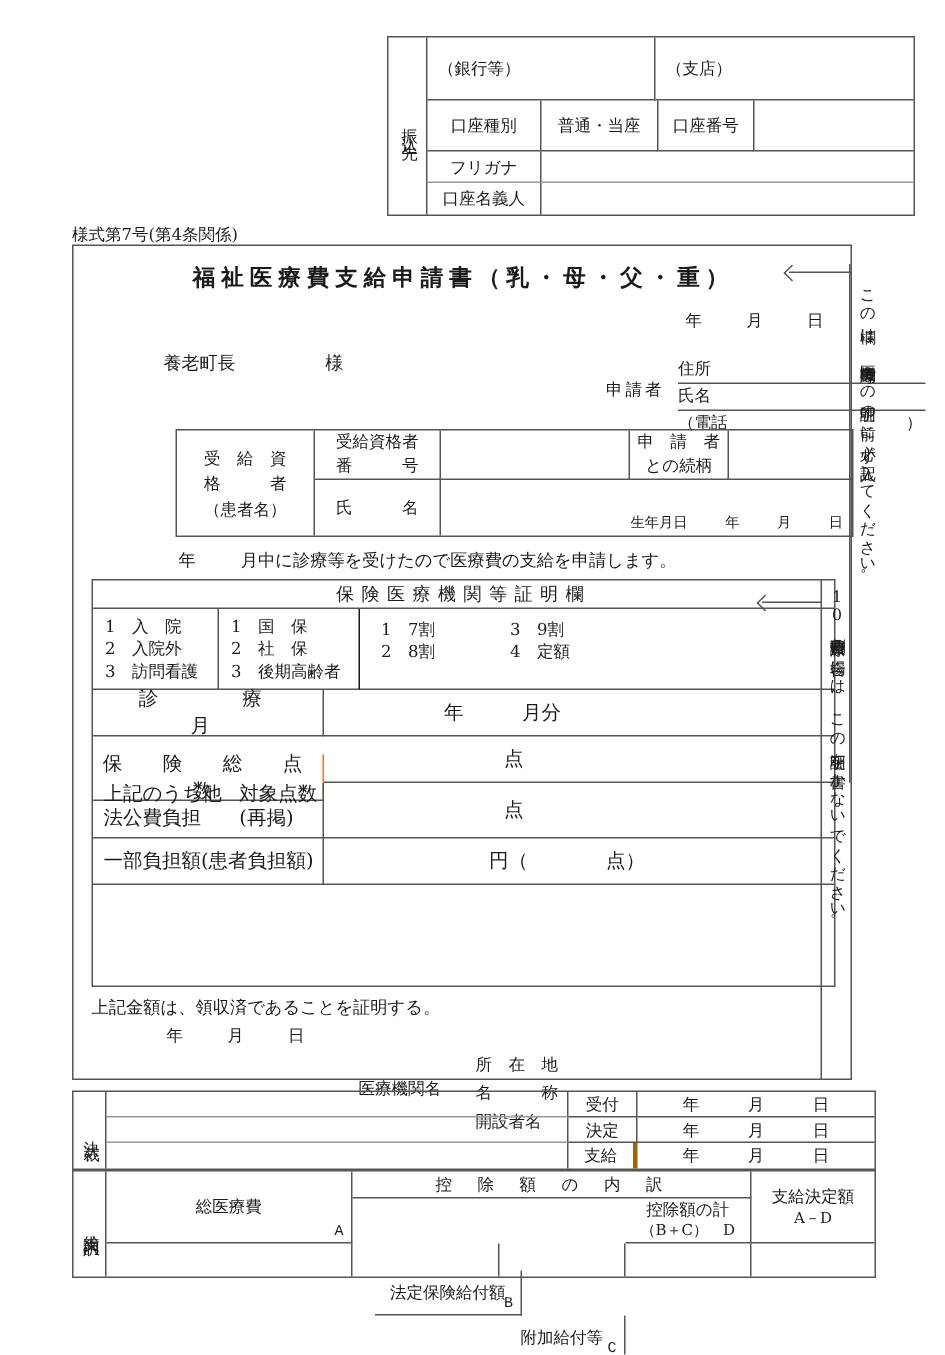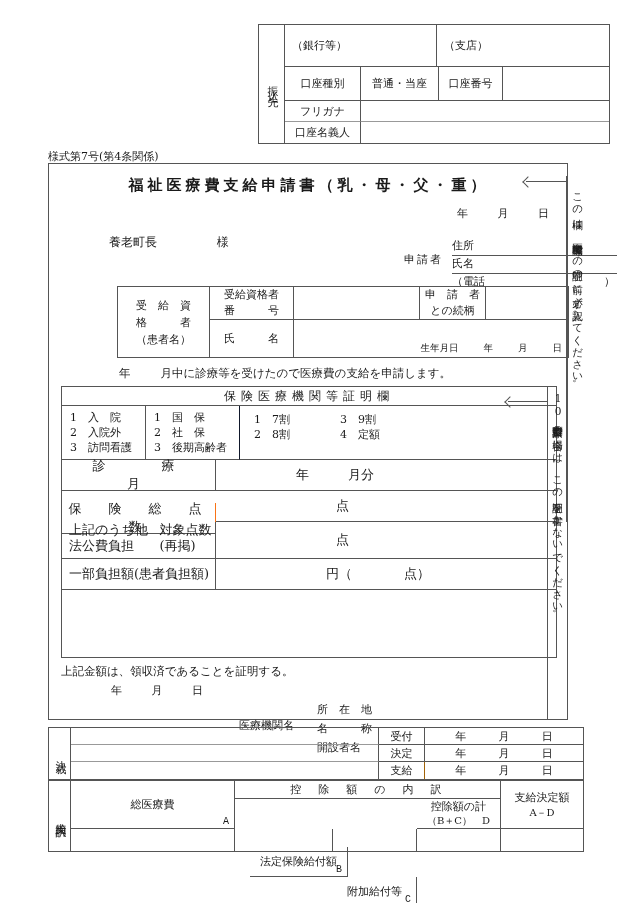--- a/index.html
+++ b/index.html
@@ -269,7 +269,7 @@
       <span>日</span>
     </div>
 
-    <div class="abs ctr decl" style="left:330px;top:34px;width:46px;height:17px;border-right:1px solid #a16207;">支給</div>
+    <div class="abs ctr decl" style="left:330px;top:34px;width:46px;height:17px;border-right:3px solid #a16207;">支給</div>
     <div class="abs decdate" style="left:376px;top:34px;width:158px;height:17px;">
       <span>年</span>
       <span>月</span>

